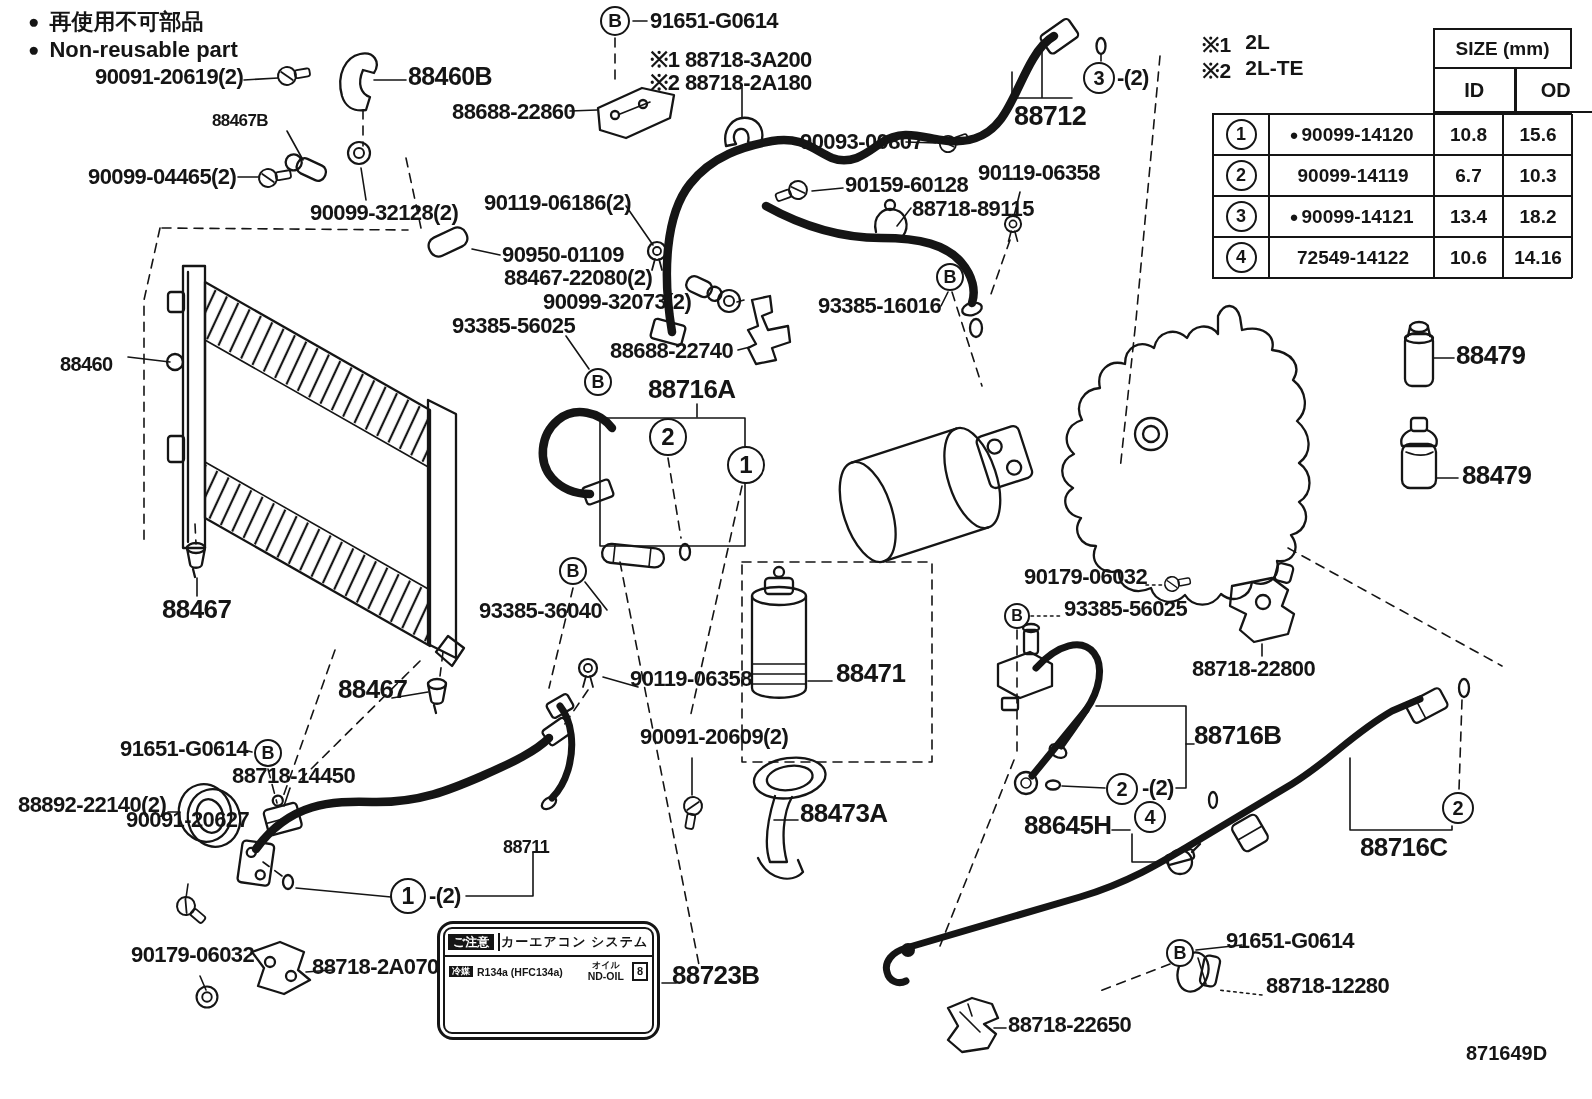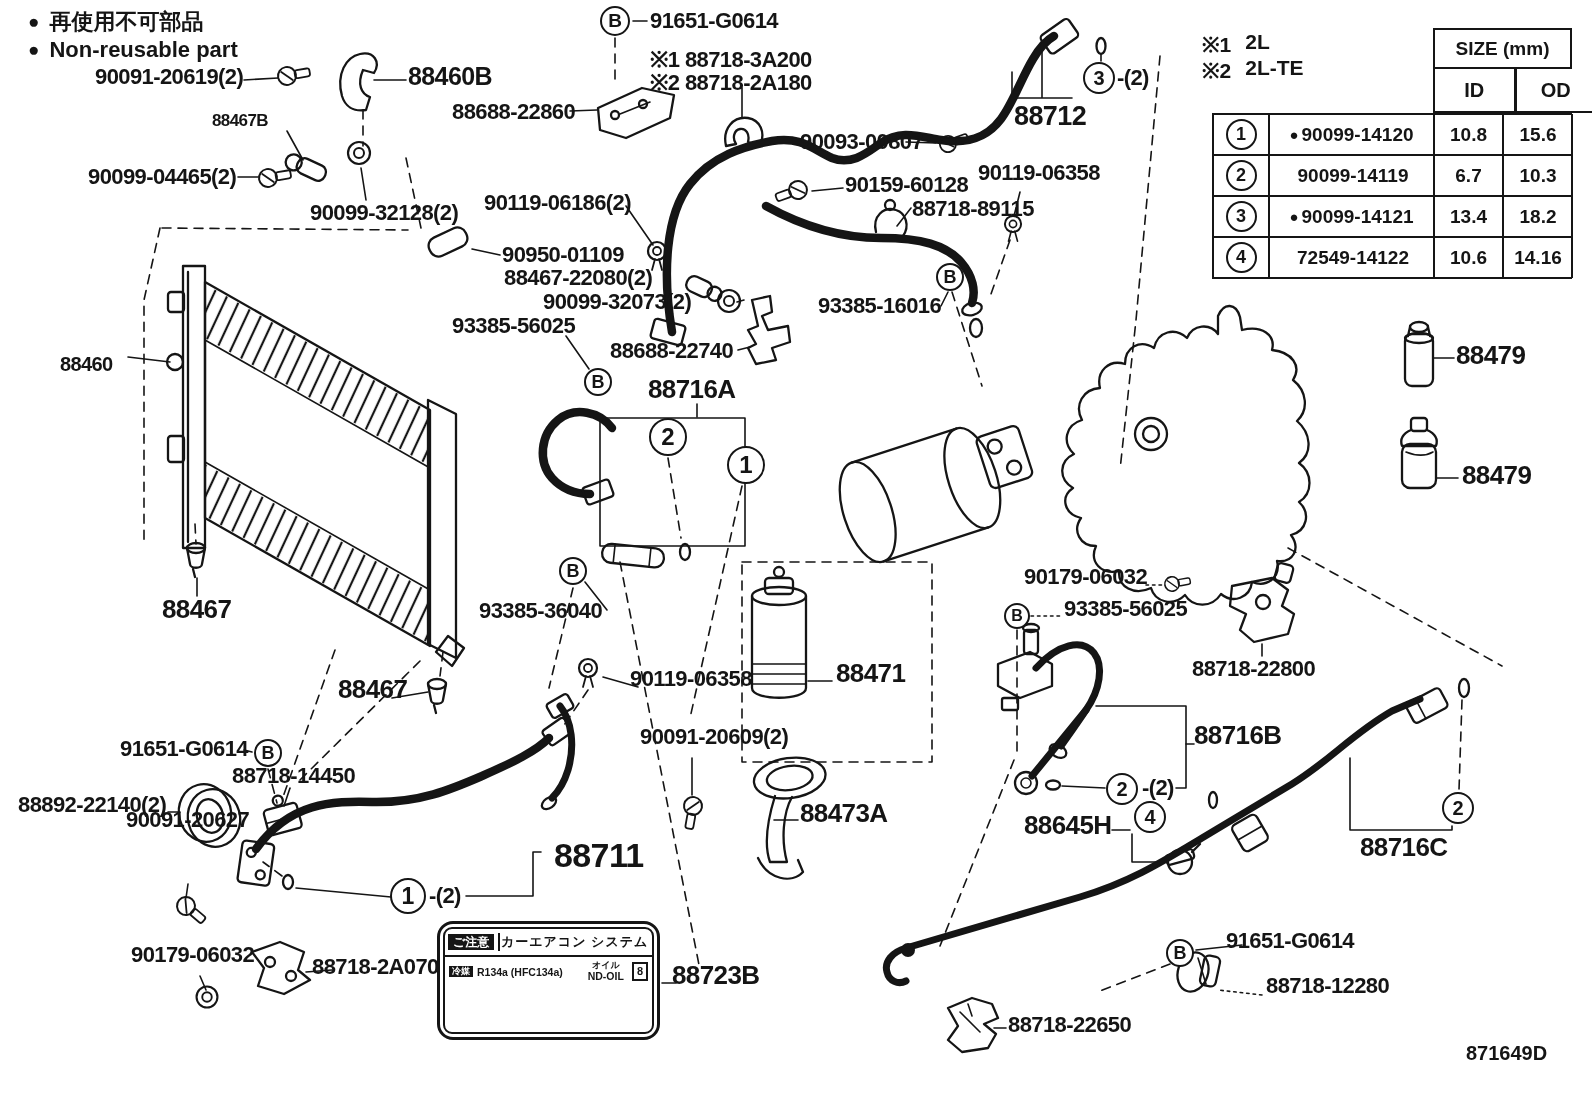--- a/index.html
+++ b/index.html
@@ -532,7 +532,7 @@
     <div class="plabel" style="left: 18px; top: 794px;">88892-22140(2)</div>
     <div class="plabel" style="left: 126px; top: 809px;">90091-20627</div>
     <div class="plabel" style="left: 429px; top: 885px; font-size: 22px;">-(2)</div>
-    <div class="plabel" style="left: 554px; top: 838px; font-size: 34px;">88711</div>
+    <div class="plabel" style="left: 503px; top: 838px; font-size: 18px;">88711</div>
     <div class="plabel" style="left: 131px; top: 944px;">90179-06032</div>
     <div class="plabel" style="left: 312px; top: 956px;">88718-2A070</div>
     <div class="plabel" style="left: 672px; top: 962px; font-size: 26px;">88723B</div>

